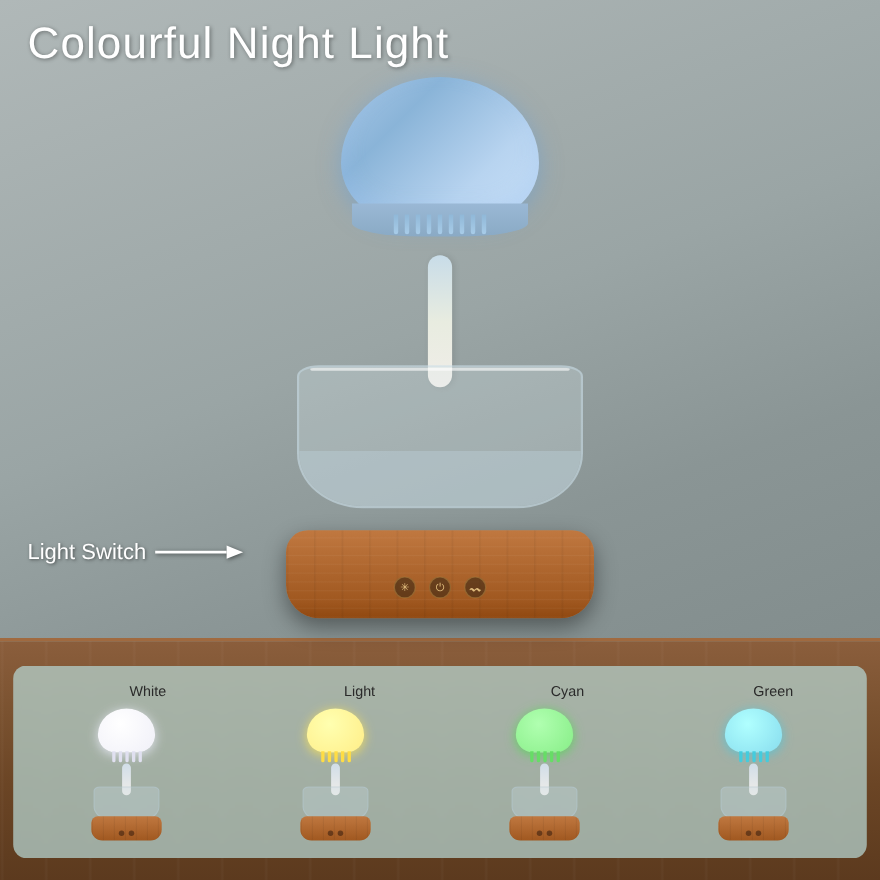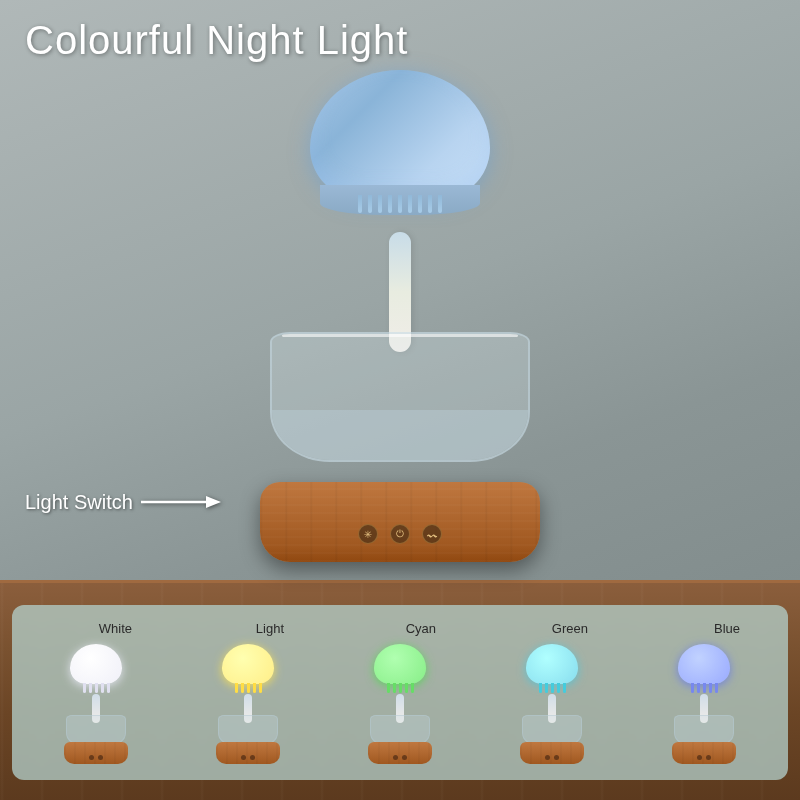--- a/index.html
+++ b/index.html
@@ -490,27 +490,6 @@
         </div>
       </div>
     </div>
-      <div class="color-item">
-      <span class="color-label">Blue</span>
-      <div class="mini-humi">
-        <div class="mini-cap" style="background: radial-gradient(circle at 40% 35%, #c1d2ff, #99aaff); box-shadow: 0 2px 10px rgba(100,120,240,0.8);"></div>
-        <div class="mini-drips">
-          <div class="mini-drip" style="background:#7788ee;"></div>
-          <div class="mini-drip" style="background:#7788ee;"></div>
-          <div class="mini-drip" style="background:#7788ee;"></div>
-          <div class="mini-drip" style="background:#7788ee;"></div>
-          <div class="mini-drip" style="background:#7788ee;"></div>
-        </div>
-        <div class="mini-stem"></div>
-        <div class="mini-glass"></div>
-        <div class="mini-wood" style="position:relative;">
-          <div class="mini-dots">
-            <div class="mini-dot"></div>
-            <div class="mini-dot"></div>
-          </div>
-        </div>
-      </div>
-    </div>
     </div>
 
 </div>

